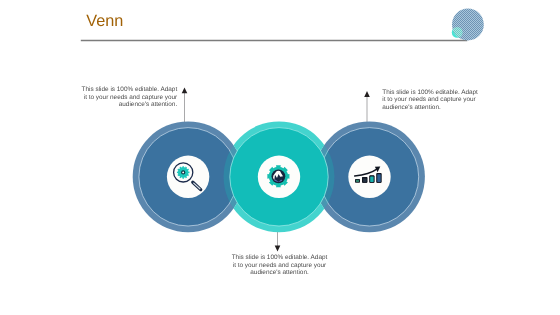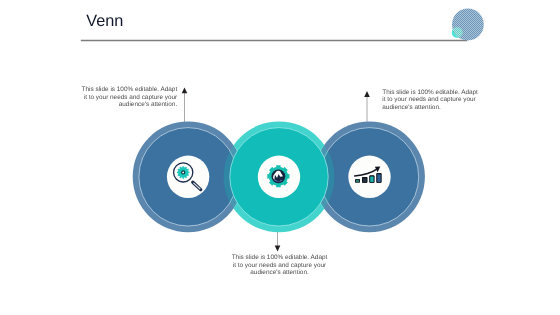--- a/index.html
+++ b/index.html
@@ -6,7 +6,7 @@
   body{width:560px;height:315px;background:#ffffff;overflow:hidden;
        font-family:"Liberation Sans",sans-serif;-webkit-font-smoothing:antialiased;text-rendering:geometricPrecision;}
   .slide{position:relative;width:560px;height:315px;background:#fff;}
-  .title{position:absolute;left:86.2px;top:12.5px;font-size:16.3px;line-height:16.1px;color:#0f172a;letter-spacing:0px;}
+  .title{position:absolute;left:86.2px;top:12.5px;font-size:16.3px;line-height:16.1px;color:#a16207;letter-spacing:0px;}
   .body-text{position:absolute;font-size:6.4px;line-height:7.5px;color:#4b4b4b;white-space:pre-line;}
   .tl{left:62.2px;top:86.3px;width:115px;text-align:right;}
   .tr{left:382.3px;top:88.6px;width:115px;text-align:left;}

